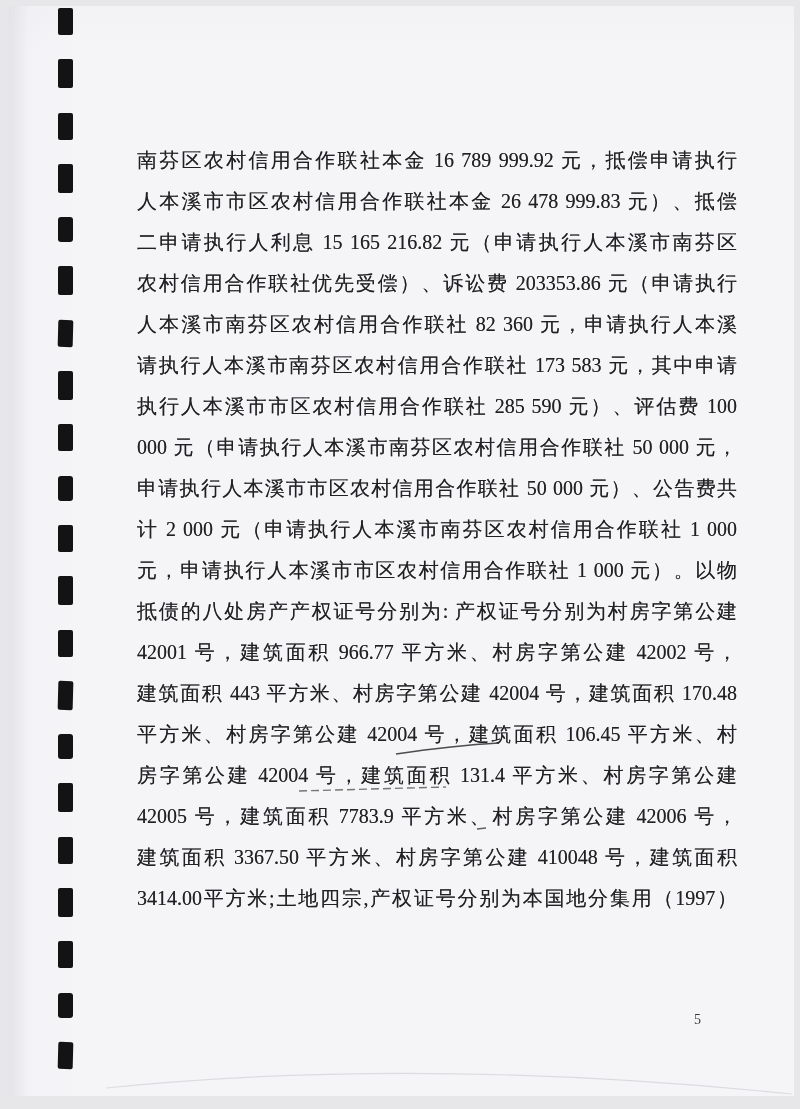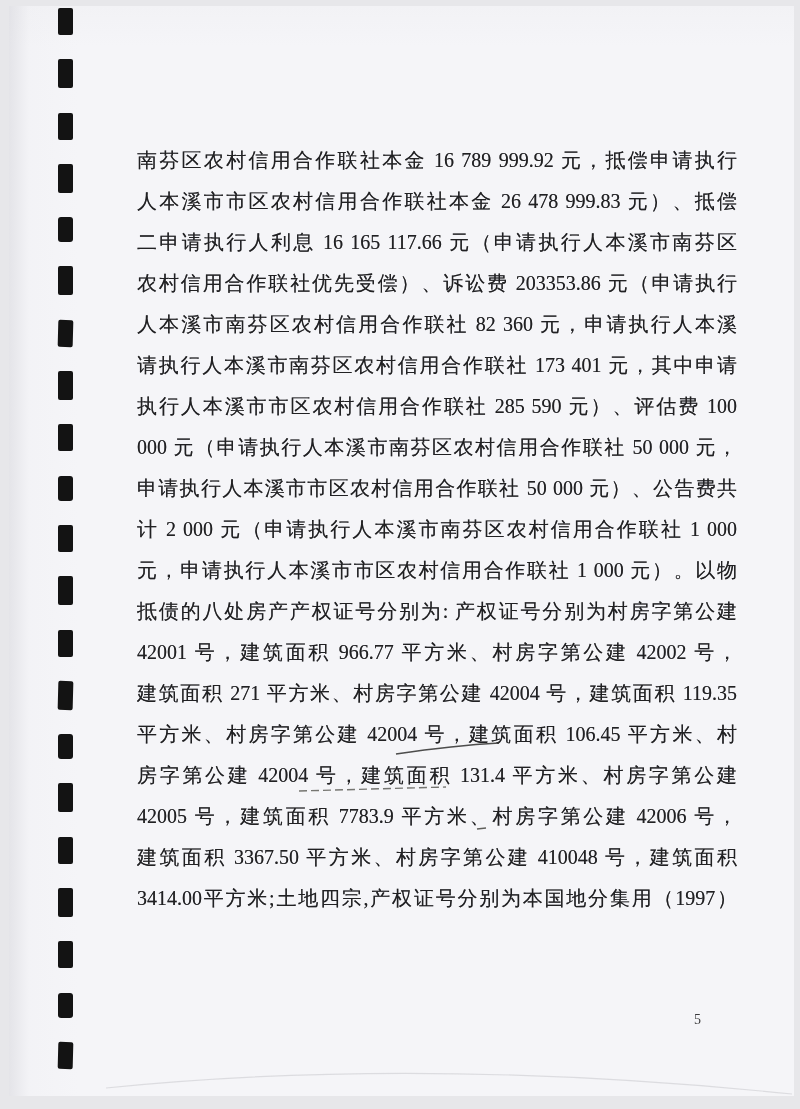--- a/index.html
+++ b/index.html
@@ -75,7 +75,7 @@
   <div class="textblock">
     <div class="line">南芬区农村信用合作联社本金 16 789 999.92 元，抵偿申请执行</div>
     <div class="line">人本溪市市区农村信用合作联社本金 26 478 999.83 元）、抵偿</div>
-    <div class="line">二申请执行人利息 16 165 117.66 元（申请执行人本溪市南芬区</div>
+    <div class="line">二申请执行人利息 15 165 216.82 元（申请执行人本溪市南芬区</div>
     <div class="line">农村信用合作联社优先受偿）、诉讼费 203353.86 元（申请执行</div>
     <div class="line">人本溪市南芬区农村信用合作联社 82 360 元，申请执行人本溪</div>
     <div class="line">请执行人本溪市南芬区农村信用合作联社 173 401 元，其中申请</div>

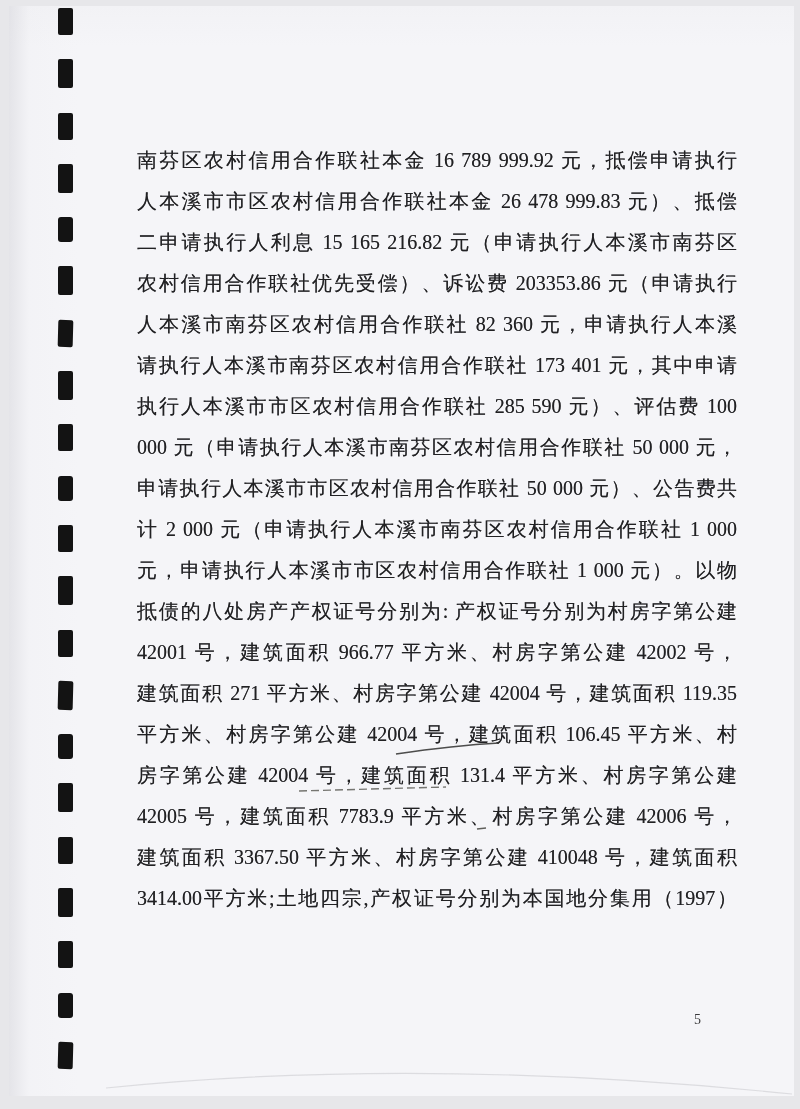--- a/index.html
+++ b/index.html
@@ -78,7 +78,7 @@
     <div class="line">二申请执行人利息 15 165 216.82 元（申请执行人本溪市南芬区</div>
     <div class="line">农村信用合作联社优先受偿）、诉讼费 203353.86 元（申请执行</div>
     <div class="line">人本溪市南芬区农村信用合作联社 82 360 元，申请执行人本溪</div>
-    <div class="line">请执行人本溪市南芬区农村信用合作联社 173 401 元，其中申请</div>
+    <div class="line">请执行人本溪市南芬区农村信用合作联社 173 583 元，其中申请</div>
     <div class="line">执行人本溪市市区农村信用合作联社 285 590 元）、评估费 100</div>
     <div class="line">000 元（申请执行人本溪市南芬区农村信用合作联社 50 000 元，</div>
     <div class="line">申请执行人本溪市市区农村信用合作联社 50 000 元）、公告费共</div>

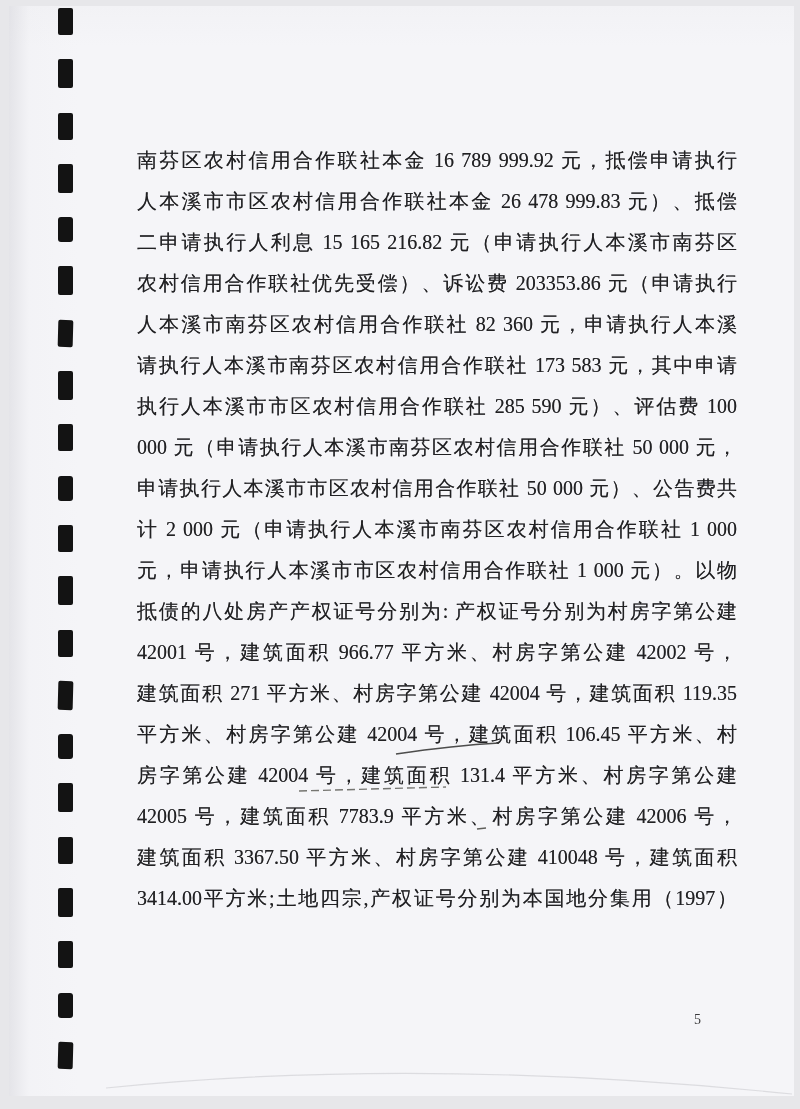--- a/index.html
+++ b/index.html
@@ -86,7 +86,7 @@
     <div class="line">元，申请执行人本溪市市区农村信用合作联社 1 000 元）。以物</div>
     <div class="line">抵债的八处房产产权证号分别为: 产权证号分别为村房字第公建</div>
     <div class="line">42001 号，建筑面积 966.77 平方米、村房字第公建 42002 号，</div>
-    <div class="line">建筑面积 271 平方米、村房字第公建 42004 号，建筑面积 119.35</div>
+    <div class="line">建筑面积 443 平方米、村房字第公建 42004 号，建筑面积 170.48</div>
     <div class="line">平方米、村房字第公建 42004 号，建筑面积 106.45 平方米、村</div>
     <div class="line">房字第公建 42004 号，建筑面积 131.4 平方米、村房字第公建</div>
     <div class="line">42005 号，建筑面积 7783.9 平方米、村房字第公建 42006 号，</div>

